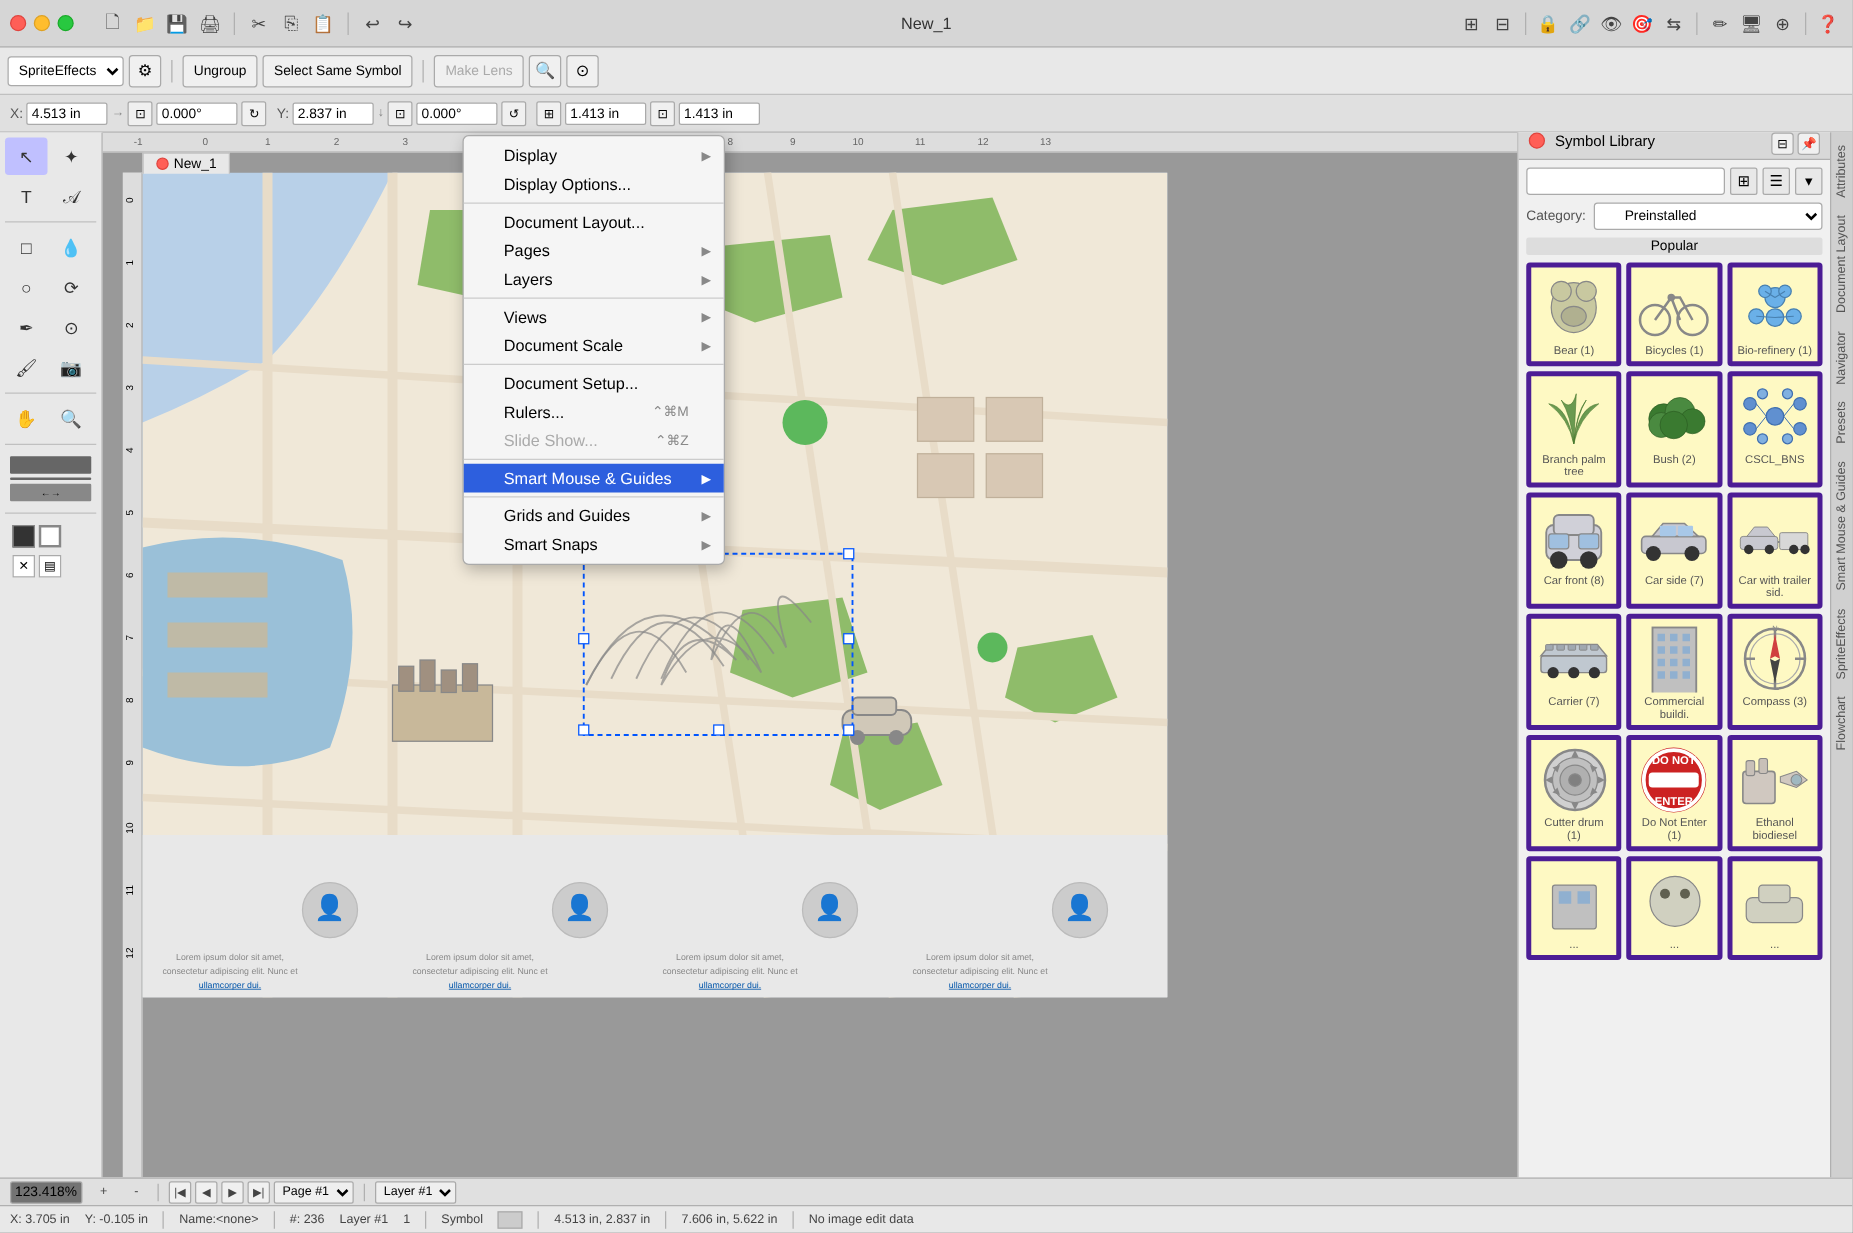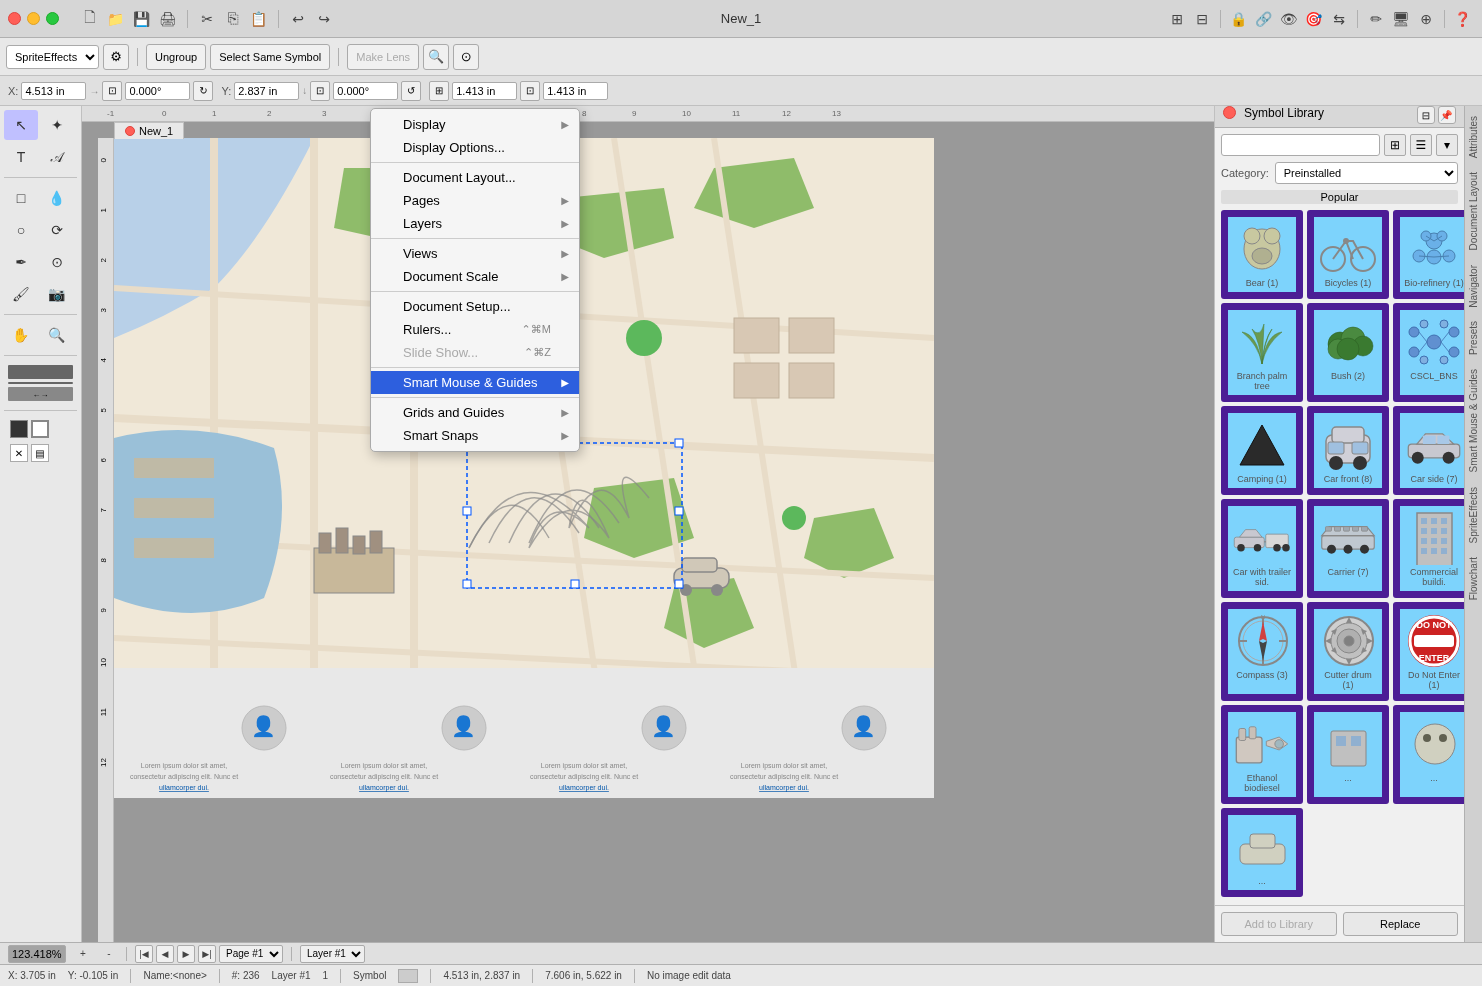--- a/index.html
+++ b/index.html
@@ -103,7 +103,7 @@
     .view-toggle { width: 22px; height: 22px; border: 1px solid #aaa; background: #e8e8e8; border-radius: 2px; display: flex; align-items: center; justify-content: center; font-size: 12px; cursor: pointer; }
     .category-row { display: flex; align-items: center; gap: 6px; margin-bottom: 6px; font-size: 11px; }
     .category-label { color: #555; text-align: center; }
-    .category-select { flex: 1; height: 22px; border: 1px solid #aaa; border-radius: 3px; font-size: 11px; background: white; padding: 0 4px; }
+    .category-select { flex: 1; height: 22px; border: 1px solid #aaa; border-radius: 3px; font-size: 11px; background: white; padding: 0 20px; }
     .popular-header { background: #ddd; text-align: center; padding: 1px; font-size: 11px; border-radius: 2px; margin-bottom: 6px; }
     .symbols-grid { display: grid; grid-template-columns: repeat(3, 1fr); gap: 4px; }
     .symbol-item { display: flex; flex-direction: column; align-items: center; border: 7px solid #4c1d95; border-radius: 3px; background: #7dd3fc; padding: 4px; cursor: pointer; }

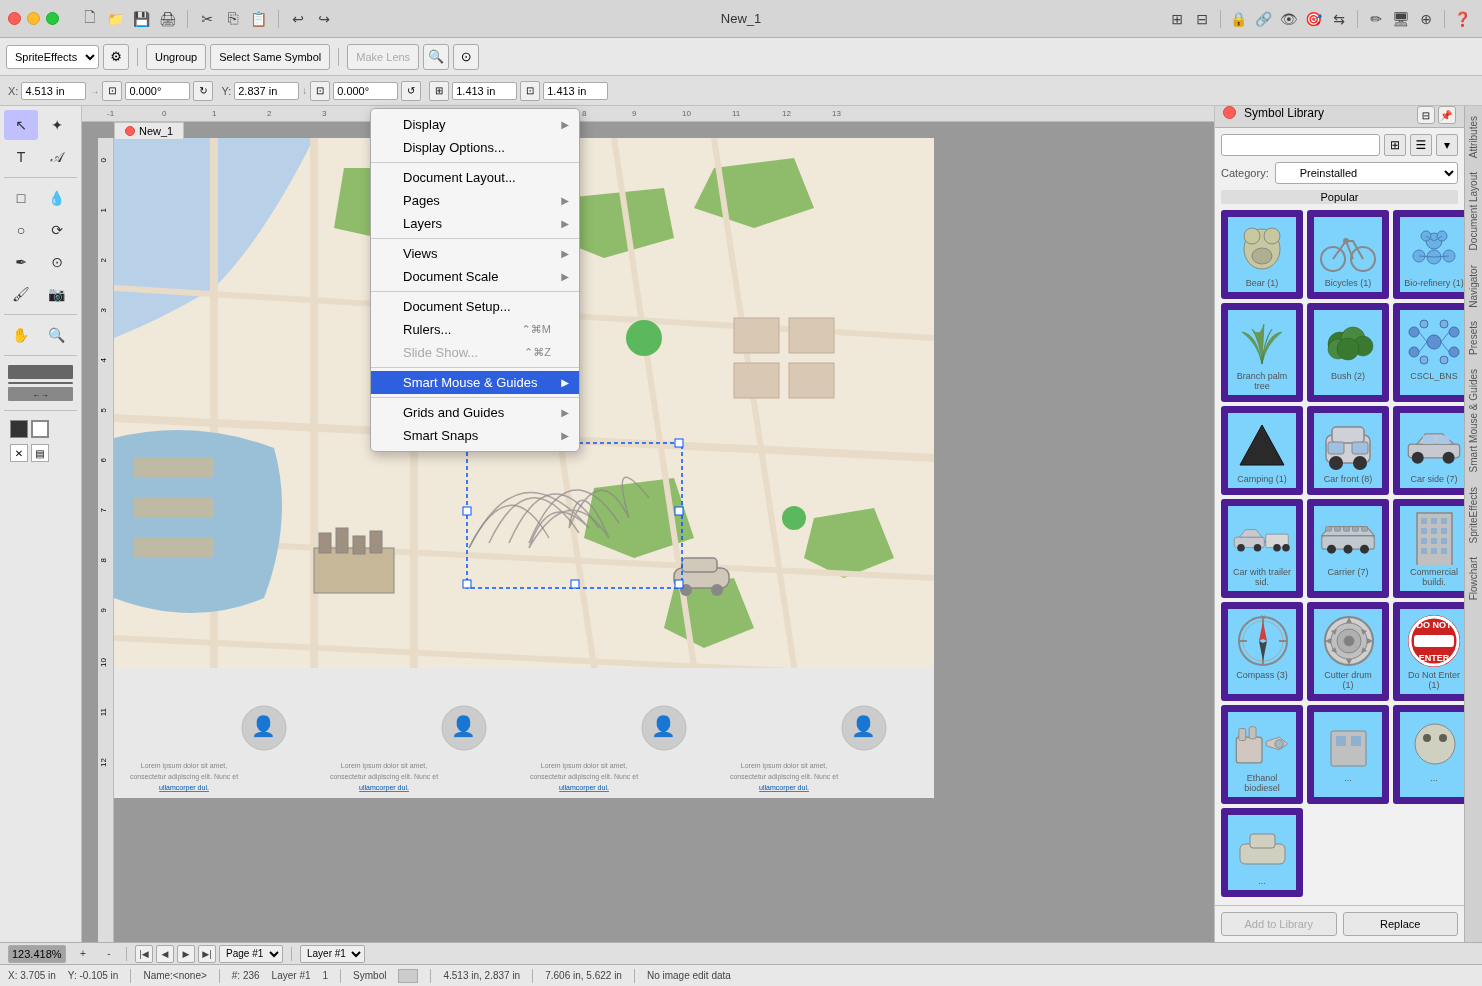--- a/index.html
+++ b/index.html
@@ -106,7 +106,7 @@
     .category-select { flex: 1; height: 22px; border: 1px solid #aaa; border-radius: 3px; font-size: 11px; background: white; padding: 0 20px; }
     .popular-header { background: #ddd; text-align: center; padding: 1px; font-size: 11px; border-radius: 2px; margin-bottom: 6px; }
     .symbols-grid { display: grid; grid-template-columns: repeat(3, 1fr); gap: 4px; }
-    .symbol-item { display: flex; flex-direction: column; align-items: center; border: 7px solid #4c1d95; border-radius: 3px; background: #7dd3fc; padding: 4px; cursor: pointer; }
+    .symbol-item { display: flex; flex-direction: column; align-items: center; border: 4px solid #4c1d95; border-radius: 3px; background: #fef9c3; padding: 4px; cursor: pointer; }
     .symbol-icon { width: 60px; height: 55px; display: flex; align-items: center; justify-content: center; overflow: hidden; }
     .symbol-label { font-size: 9px; color: #555; text-align: center; margin-top: 2px; }
     .panel-footer { padding: 6px; border-top: 1px solid #c0c0c0; display: flex; gap: 6px; }

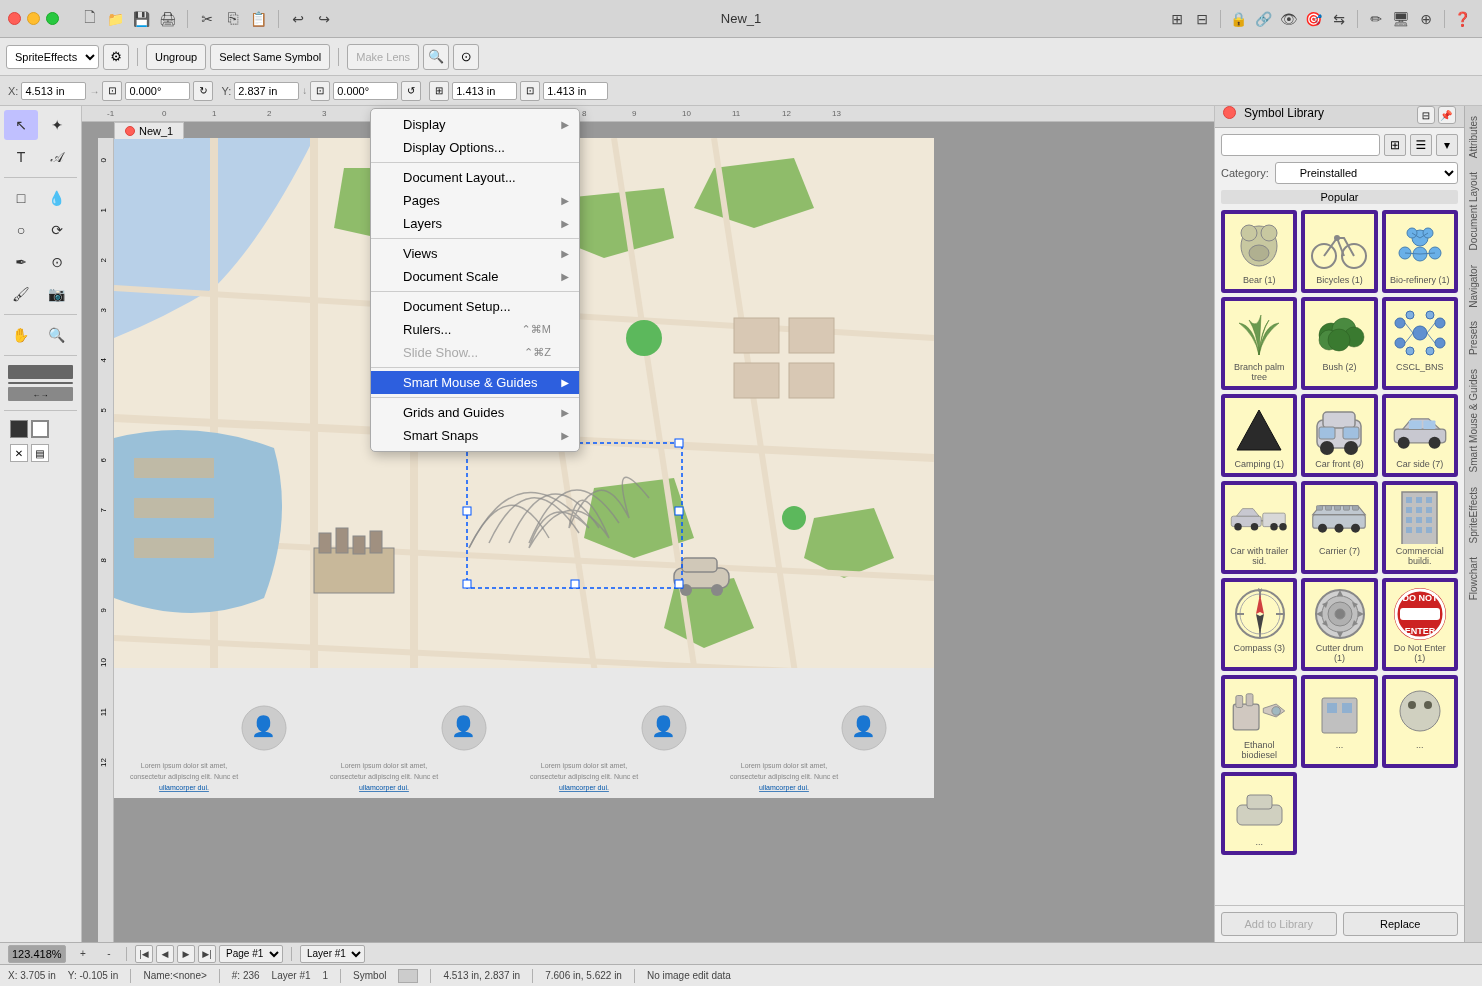--- a/index.html
+++ b/index.html
@@ -662,14 +662,6 @@
           <span class="symbol-label">CSCL_BNS</span>
         </div>
 
-        <div class="symbol-item">
-          <div class="symbol-icon">
-            <svg viewBox="0 0 60 55" width="60" height="55">
-              <polygon points="30,8 8,48 52,48" fill="#2a2a2a" stroke="#111" stroke-width="1"></polygon>
-            </svg>
-          </div>
-          <span class="symbol-label">Camping (1)</span>
-        </div>
 
         <div class="symbol-item">
           <div class="symbol-icon">

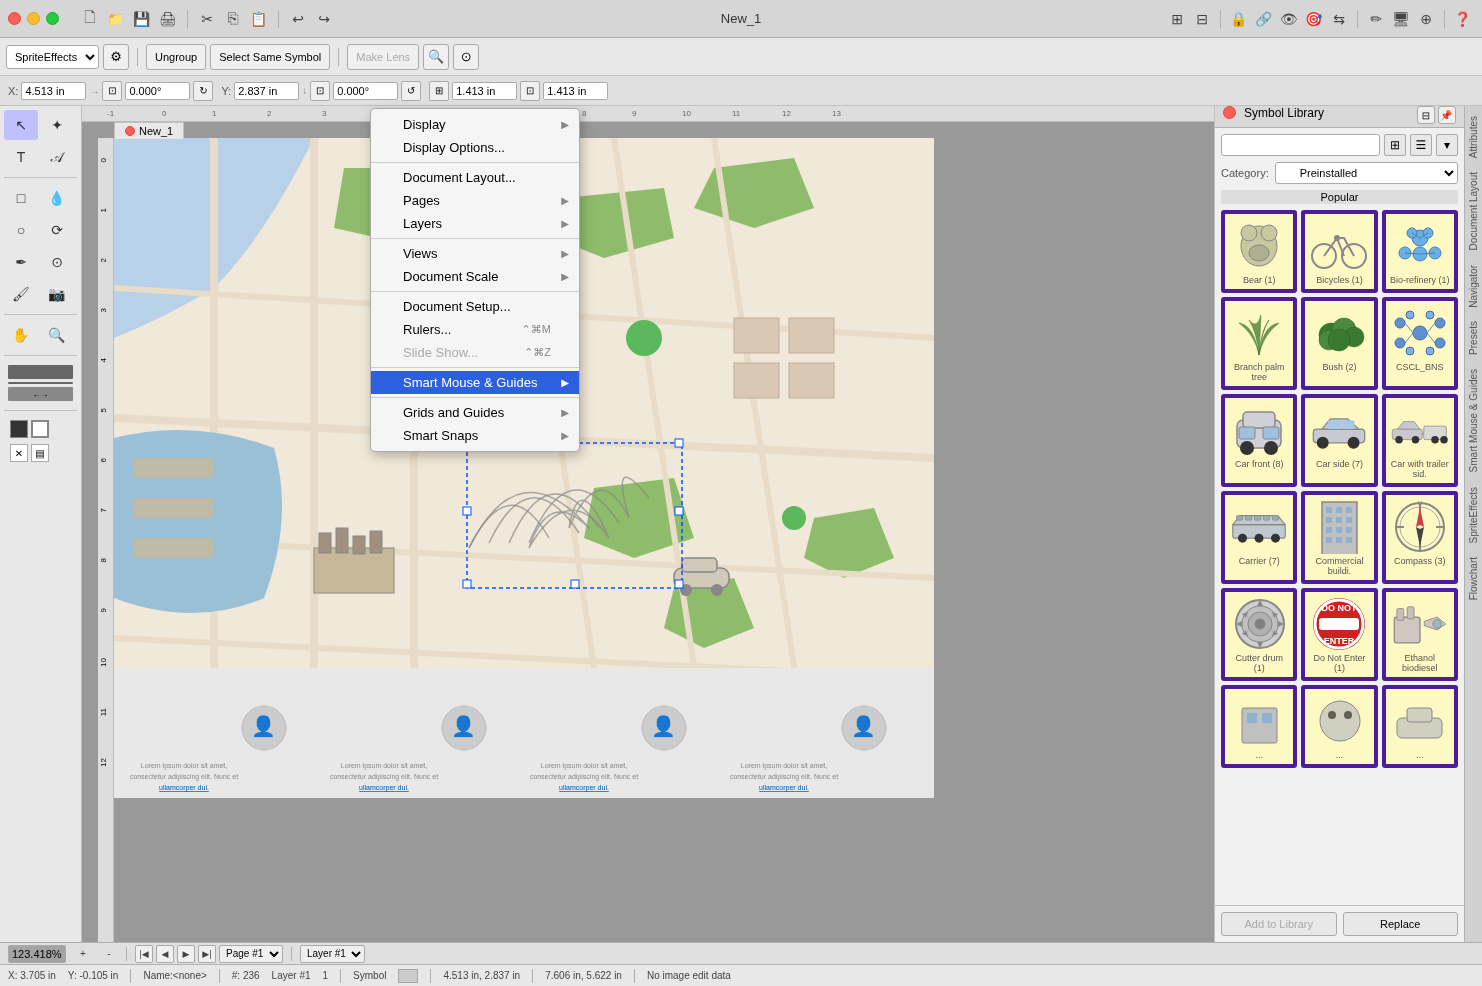--- a/index.html
+++ b/index.html
@@ -847,10 +847,6 @@
       </div>
     </div>
 
-    <div class="panel-footer">
-      <button class="footer-btn disabled">Add to Library</button>
-      <button class="footer-btn">Replace</button>
-    </div>
   </div>
 
   <div id="right-tabs">

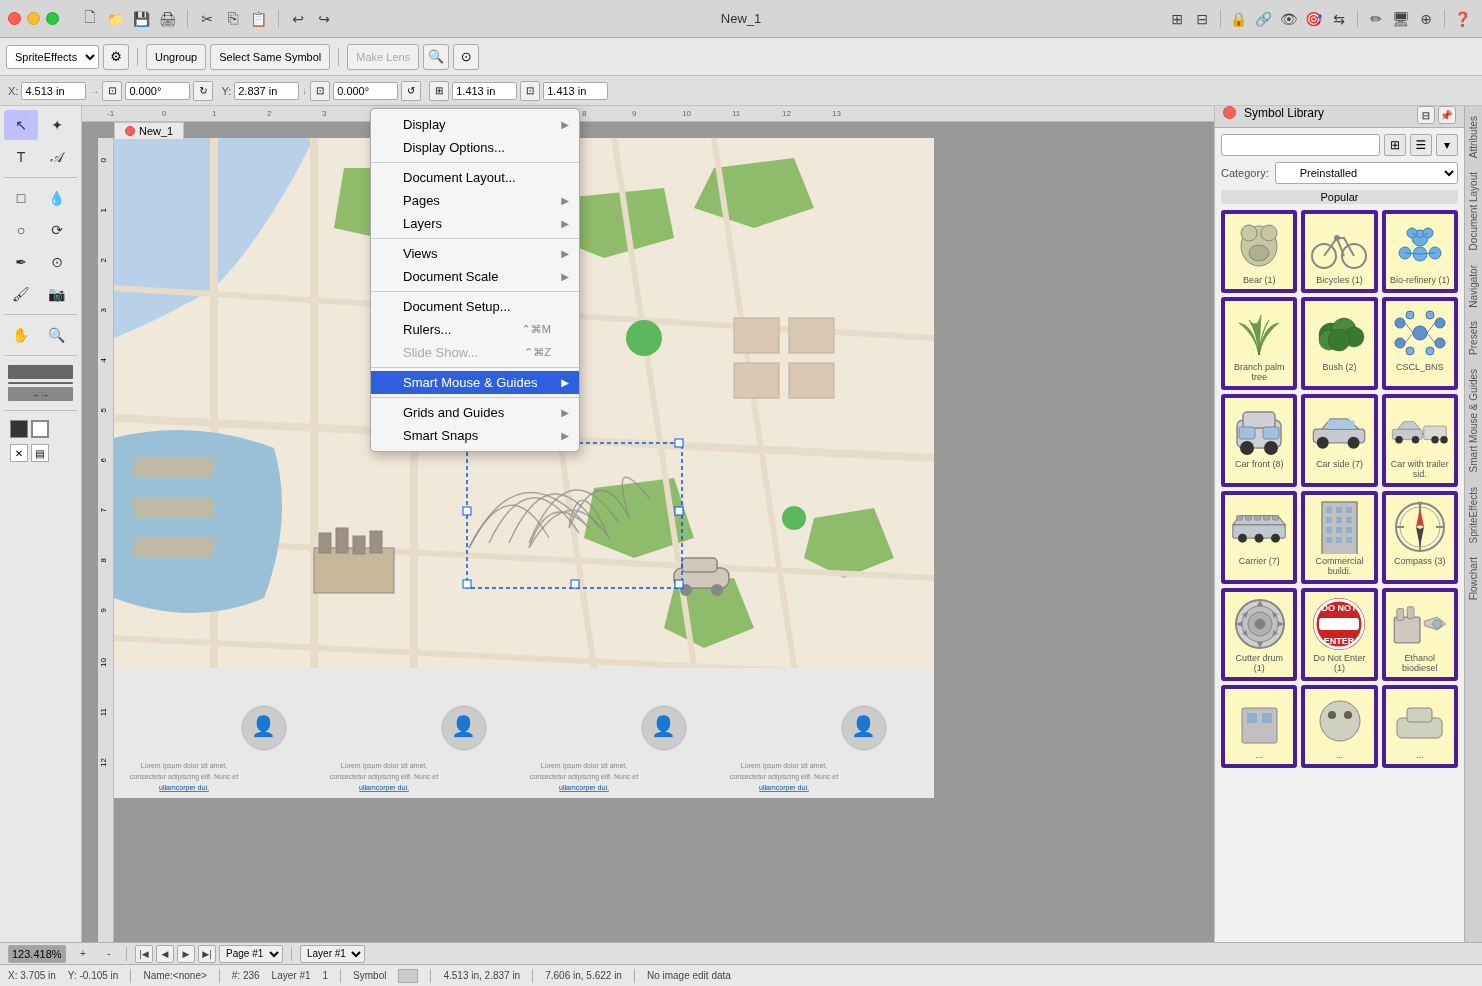--- a/index.html
+++ b/index.html
@@ -239,7 +239,7 @@
       cursor: pointer;
     }
 
-    .zoom-display { width: 58px; height: 18px; border: 1px solid #aaa; background: #a3a3a3; font-size: 11px; padding: 0 3px; border-radius: 2px; }
+    .zoom-display { width: 58px; height: 18px; border: 1px solid #aaa; background: #737373; font-size: 11px; padding: 0 3px; border-radius: 2px; }
 
     
     .page-nav { display: flex; align-items: center; gap: 3px; }

